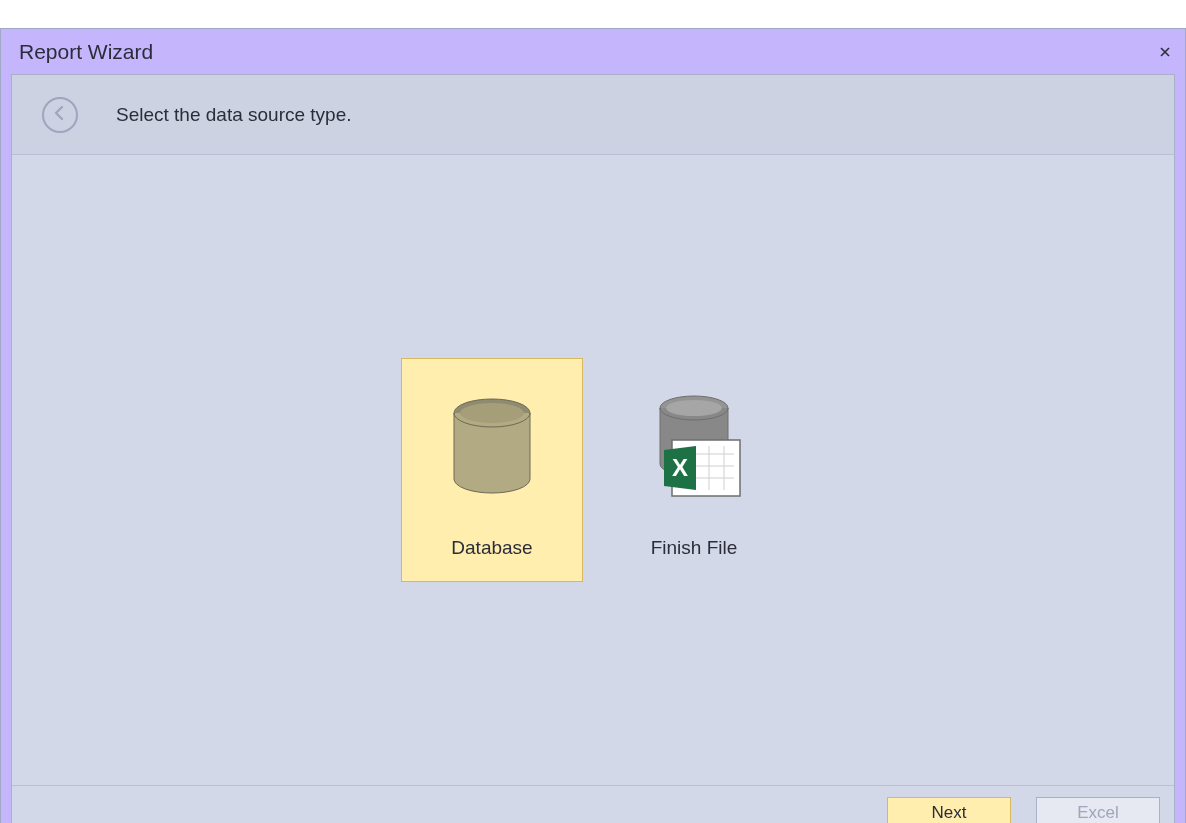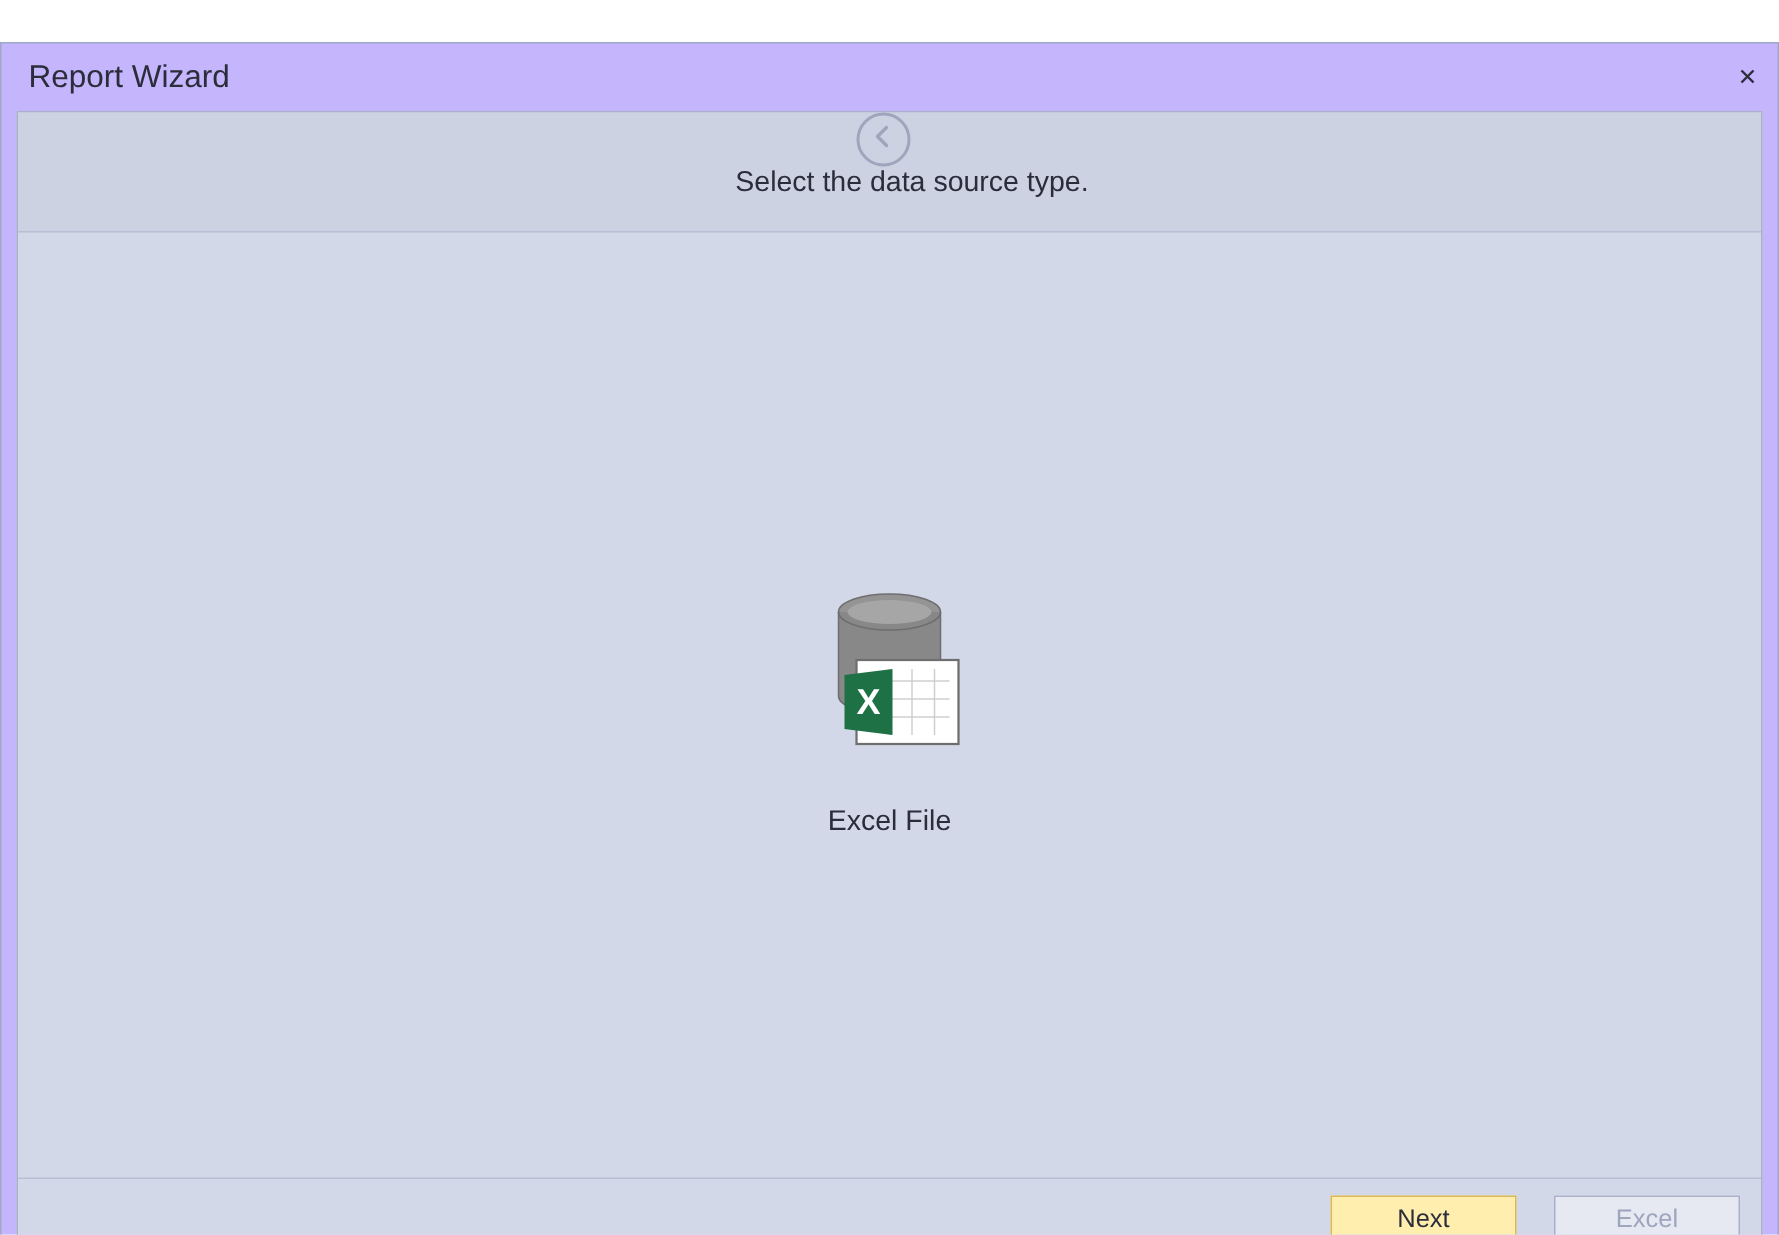--- a/index.html
+++ b/index.html
@@ -52,7 +52,6 @@
     display: flex;
     align-items: center;
     padding-left: 30px;
-    flex-direction: column;
   }
   .back-circle {
     width: 36px; height: 36px;

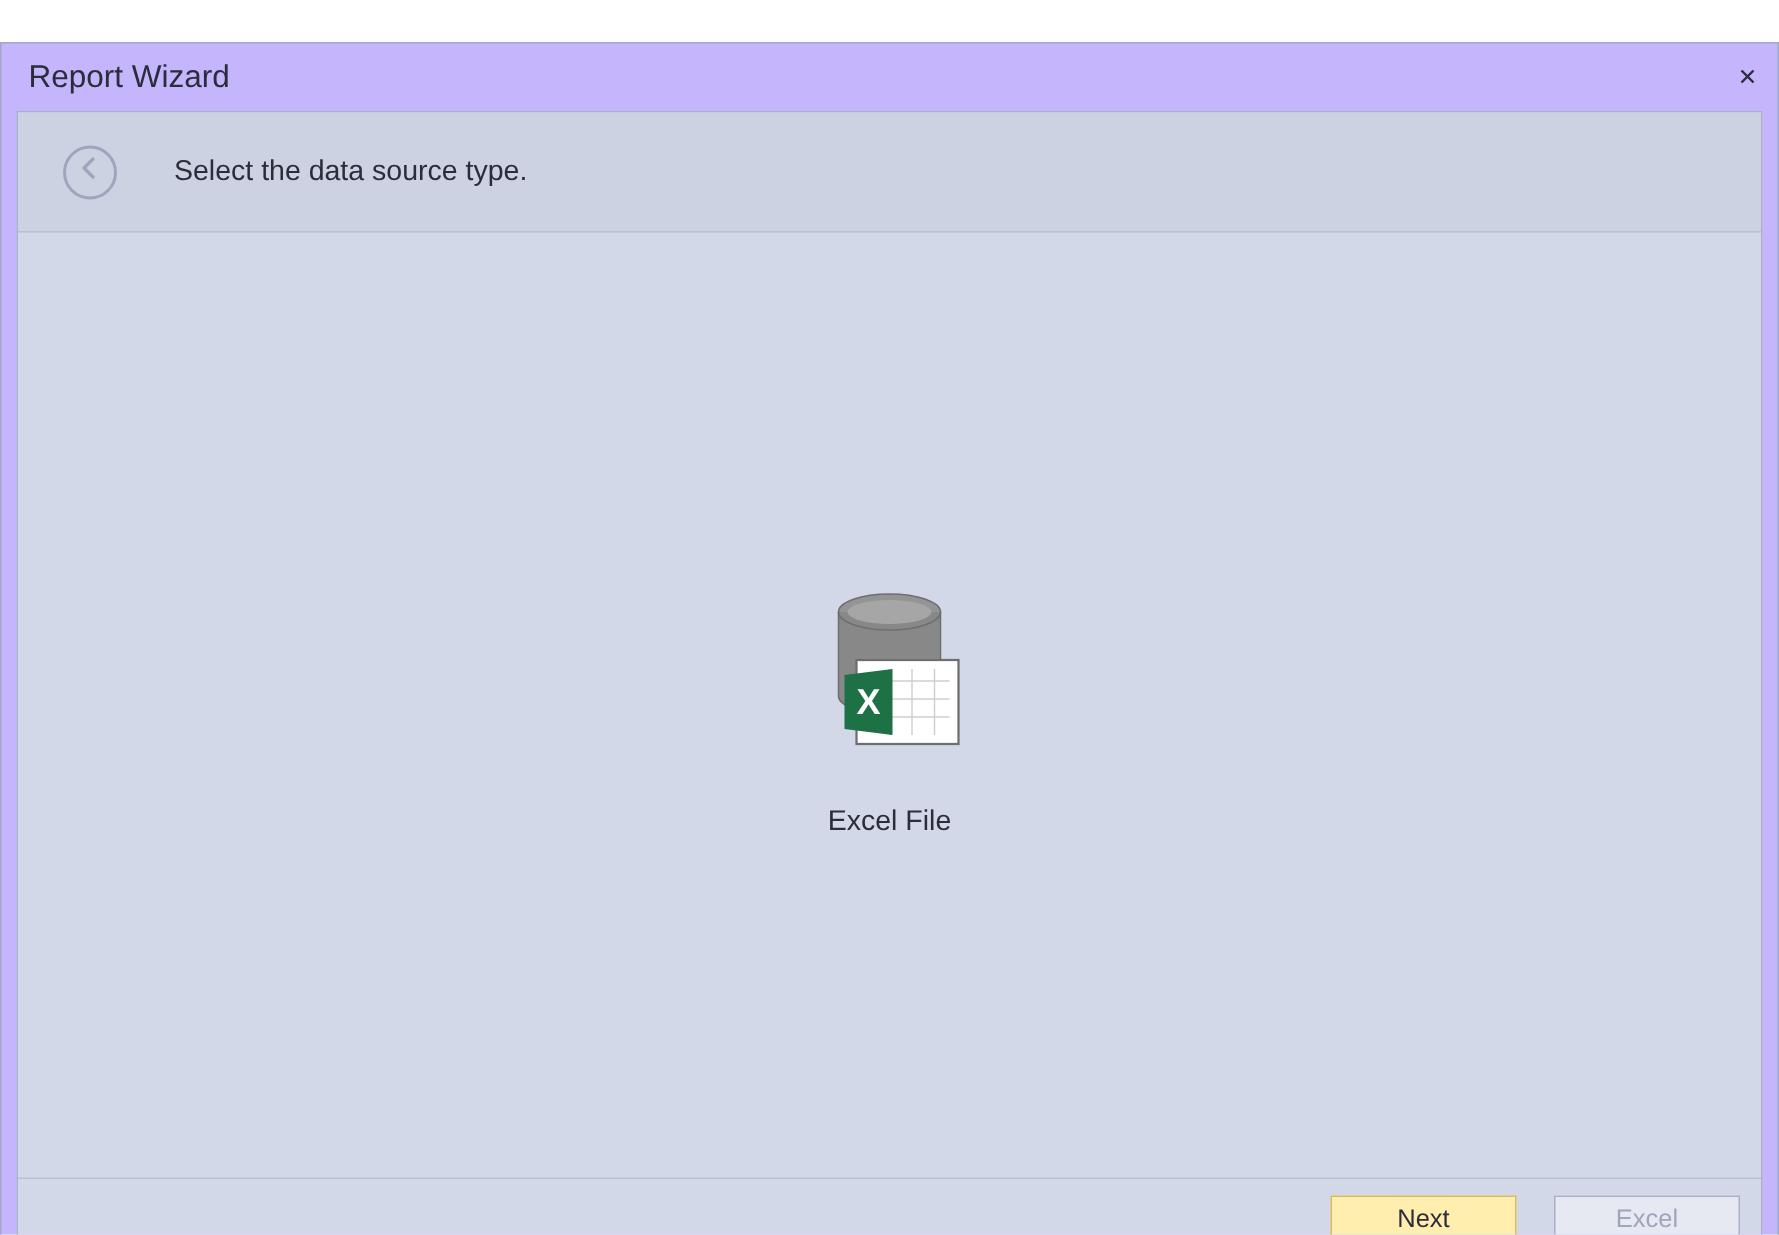--- a/index.html
+++ b/index.html
@@ -163,6 +163,17 @@
     <div class="options-area">
       <div class="options-row">
 
+        <div class="option-tile selected">
+          <div class="option-icon-wrap">
+            <svg width="100" height="110" viewBox="0 0 100 110">
+              <ellipse cx="50" cy="22" rx="38" ry="14" fill="#8f8b70" stroke="#6d6a54" stroke-width="1"></ellipse>
+              <path d="M12 22 L12 88 A38 14 0 0 0 88 88 L88 22" fill="#b1aa82" stroke="#6d6a54" stroke-width="1"></path>
+              <path d="M12 22 A38 14 0 0 0 88 22" fill="none" stroke="#6d6a54" stroke-width="1"></path>
+              <ellipse cx="50" cy="22" rx="32" ry="10" fill="#a59e79"></ellipse>
+            </svg>
+          </div>
+          <div class="option-label">Database</div>
+        </div>
 
         <div class="option-tile">
           <div class="option-icon-wrap">

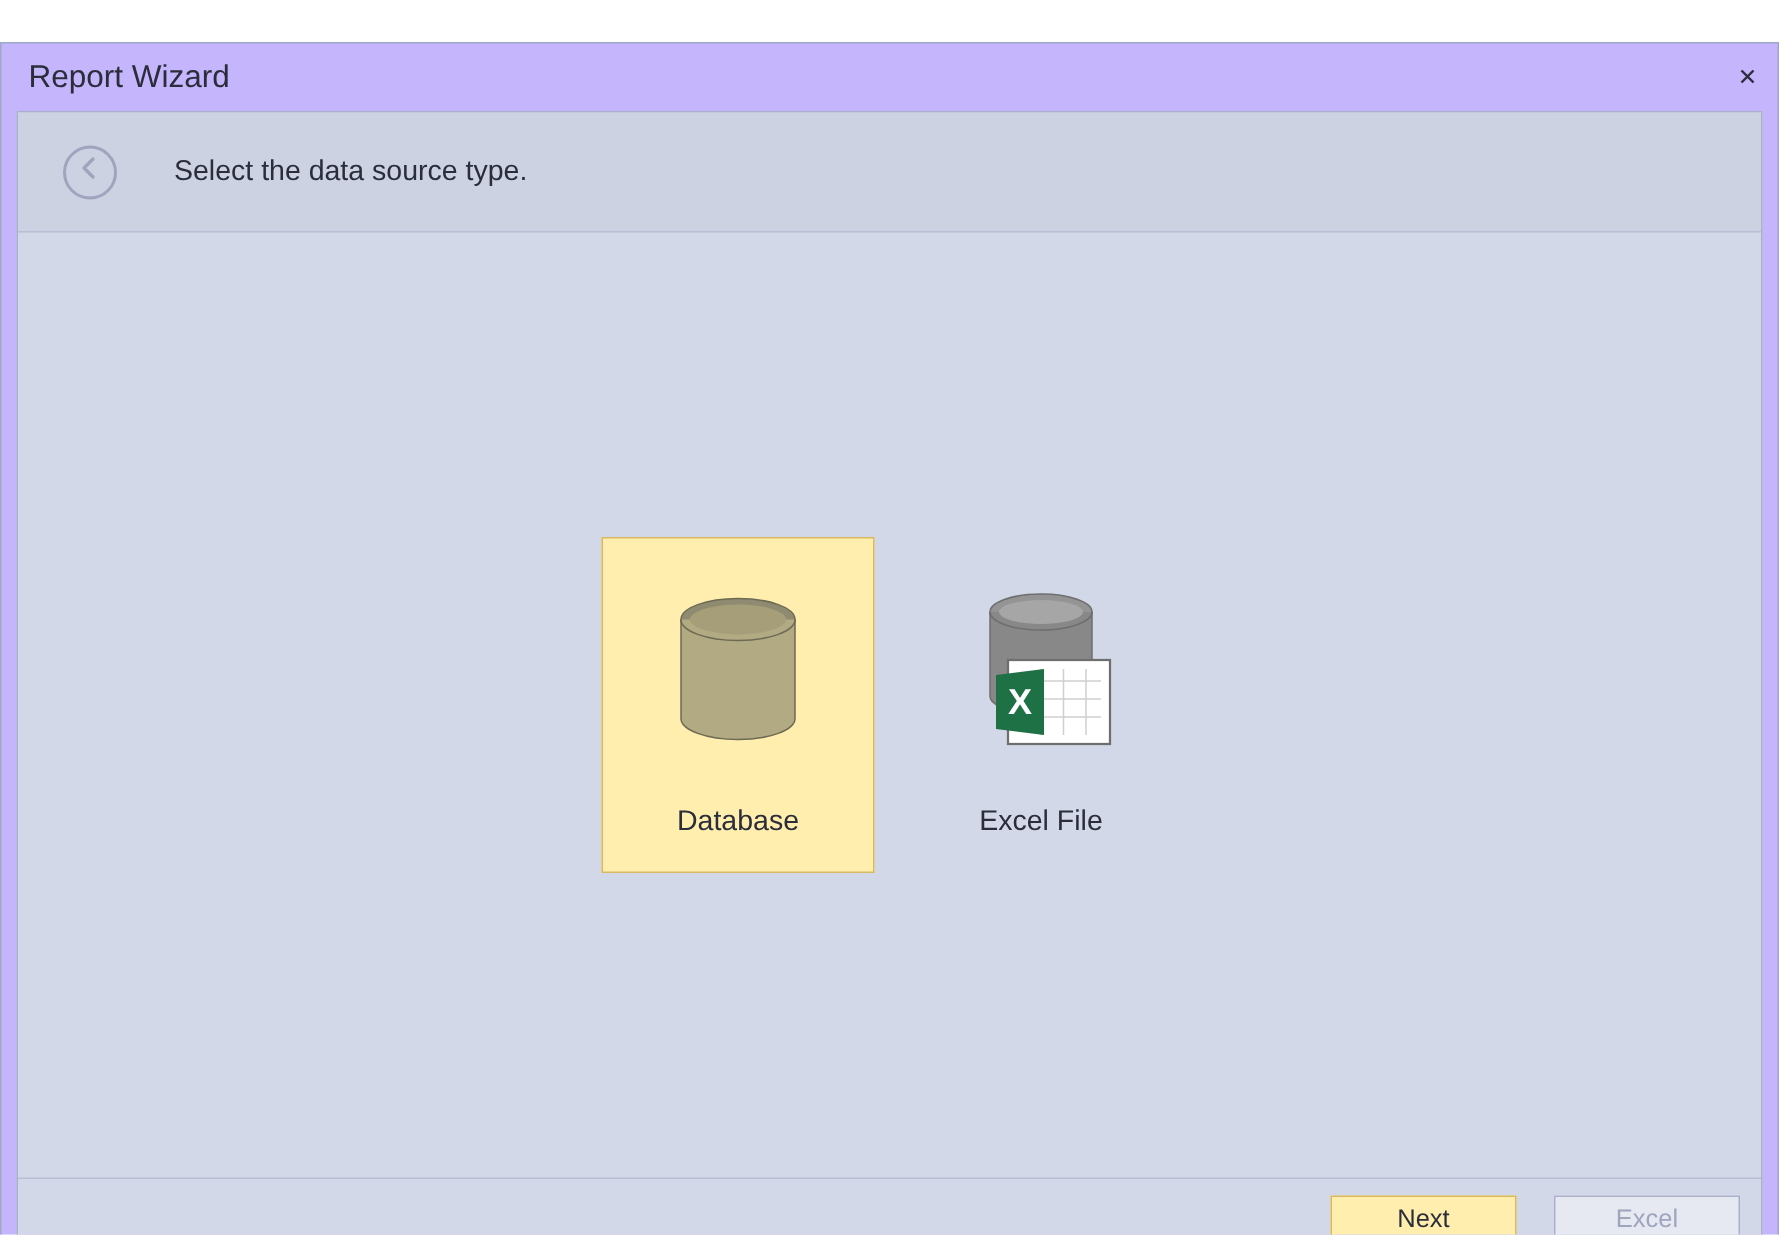--- a/index.html
+++ b/index.html
@@ -197,7 +197,7 @@
               <text x="46" y="90" font-family="Arial" font-size="24" font-weight="bold" fill="#ffffff" text-anchor="middle">X</text>
             </svg>
           </div>
-          <div class="option-label">Excel File</div>
+          <div class="option-label">Finish File</div>
         </div>
 
 

